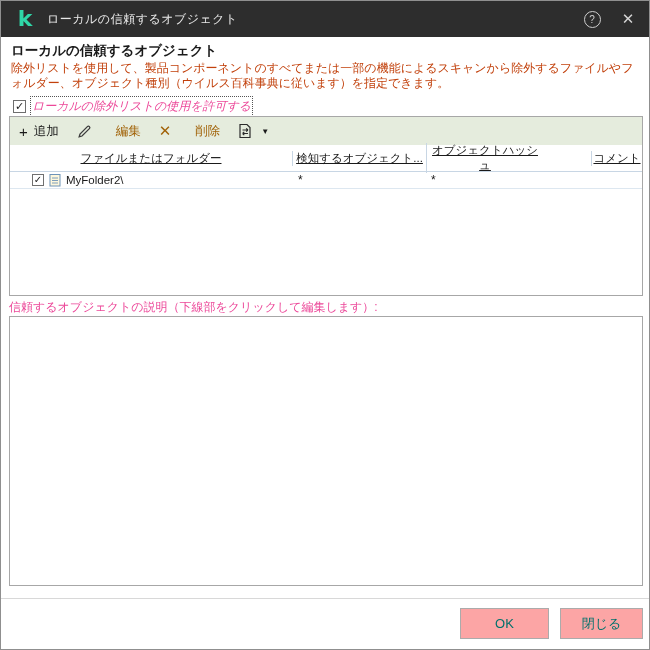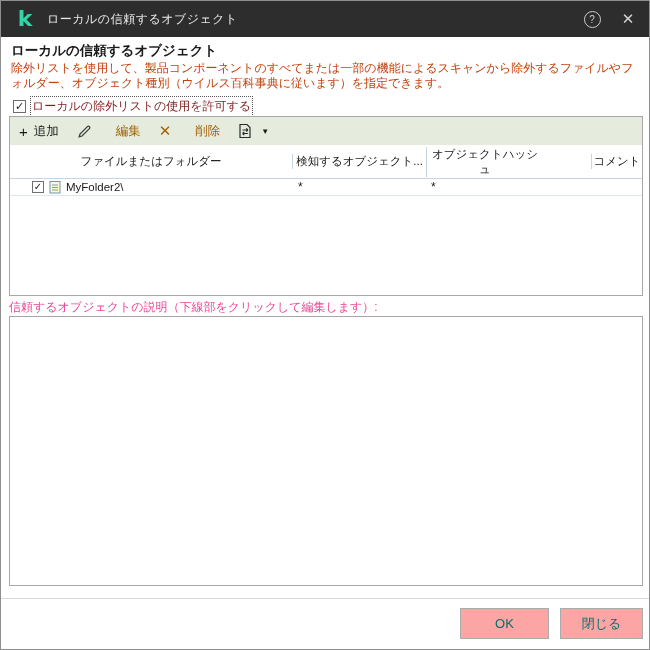--- a/index.html
+++ b/index.html
@@ -66,8 +66,8 @@
     flex: 0 0 auto;
   }
   .allow-label {
-    font-size: 12px; color:#7f1d1d;
-    outline: 1px dotted #555; outline-offset: 1px;
+    font-size: 12px; color:#ec4899;
+    outline: 1px dotted #555; outline-offset: 1px; font-style: italic;
   }
   
   .table-panel {

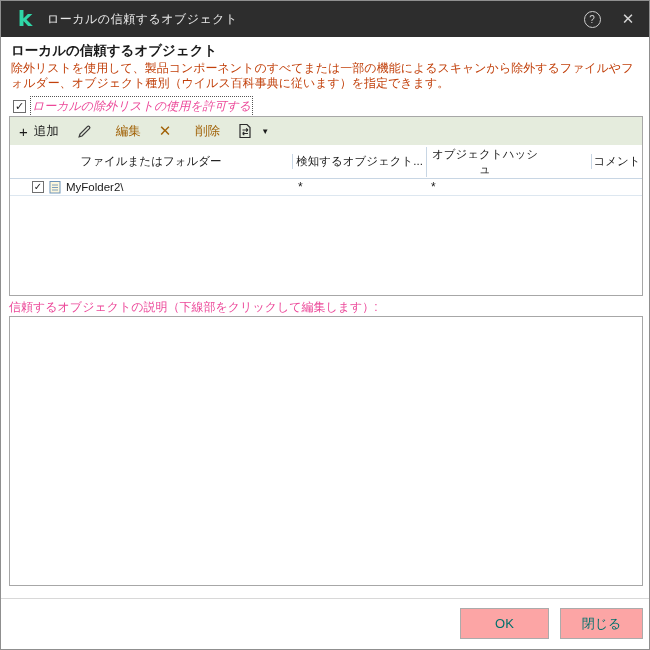--- a/index.html
+++ b/index.html
@@ -88,8 +88,8 @@
   .transfer-wrap { display:flex; align-items:center; gap:7px; }
   
   .thead {
-    height: 34px; display: flex; align-items: center;
-    border-bottom: 1px solid #c8d6e4; font-size: 11.5px; color:#1a1a1a;
+    height: 27px; display: flex; align-items: center;
+    border-bottom: 1px solid #c8d6e4; font-size: 11.5px; color:#1a1a1a;text-decoration:underline;
   }
   .th { text-align: center; position: relative; }
   .th + .th { border-left: 1px solid #c8d6e4; }

